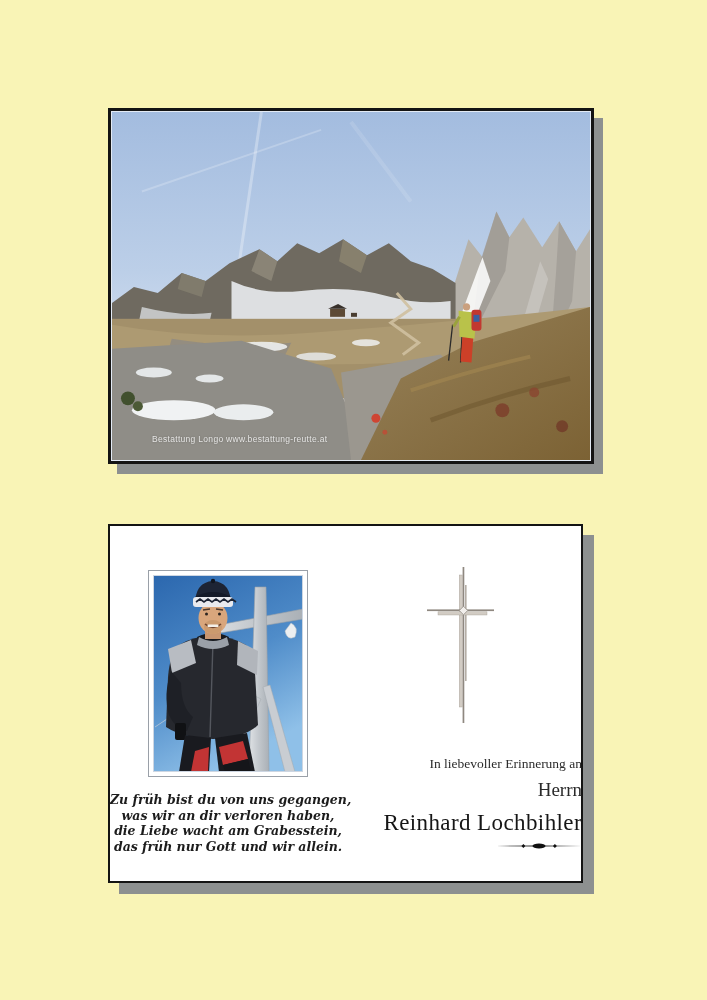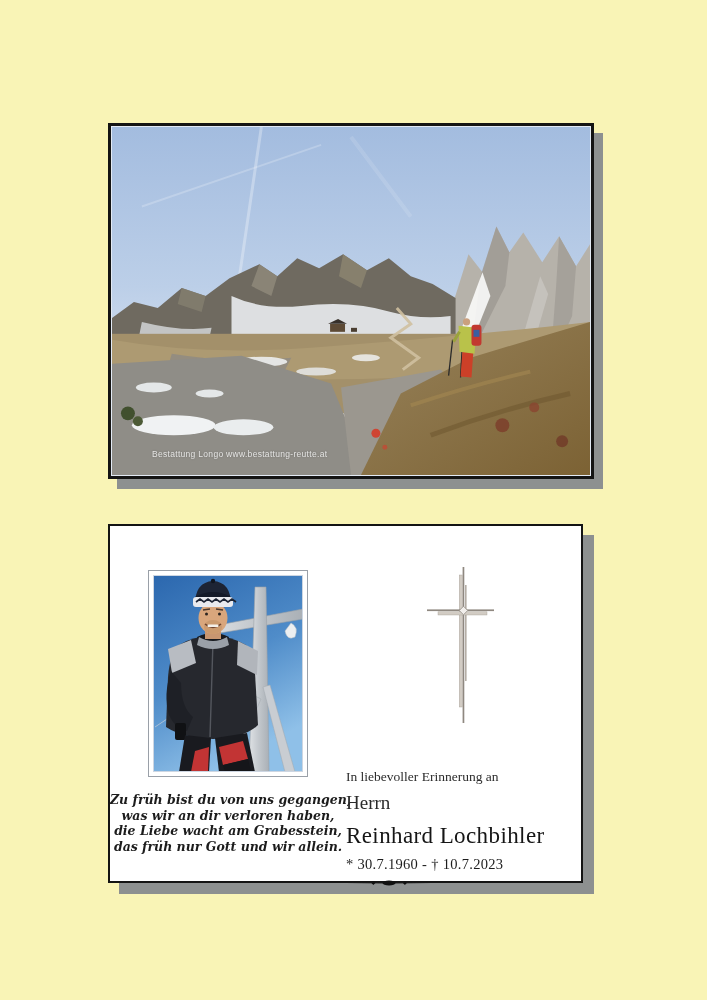--- a/index.html
+++ b/index.html
@@ -8,7 +8,7 @@
 
   
   .photo-frame{
-    position:absolute;left:108px;top:123px;width:480px;height:350px;
+    position:absolute;left:108px;top:108px;width:480px;height:350px;
     border:3px solid #141414;background:#fff;
     box-shadow:9px 10px 0 0 #8d9090;
   }

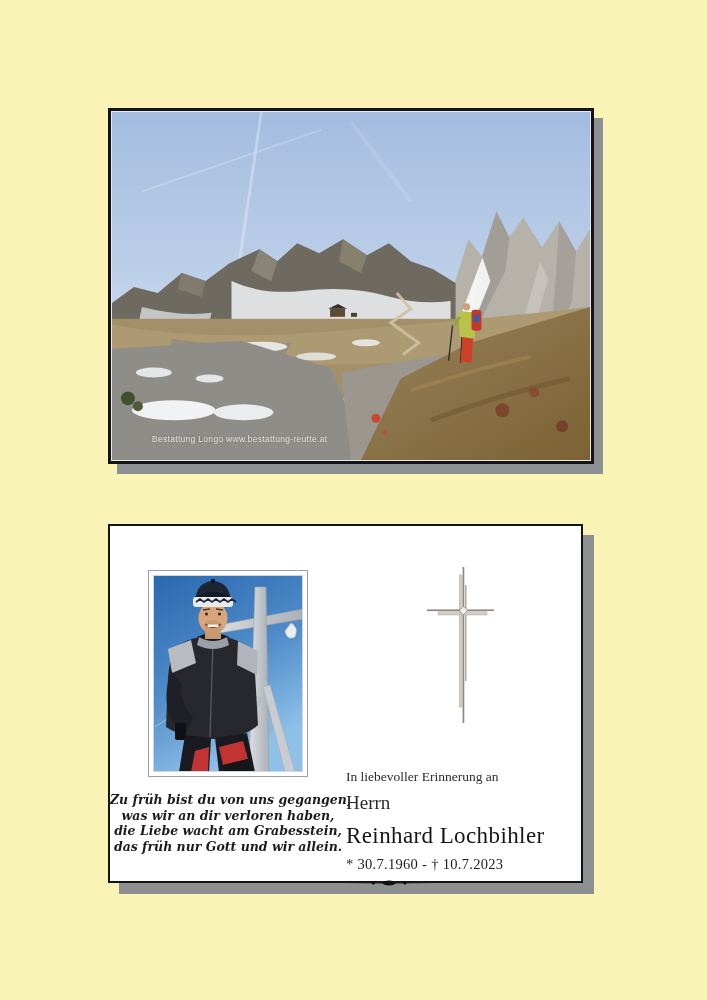--- a/index.html
+++ b/index.html
@@ -45,7 +45,7 @@
   .cross-wrap{position:absolute;left:317px;top:40px;width:74px;height:158px;}
 
   .right-col{
-    position:absolute;left:236px;top:243px;width:236px;text-align:left;color:#222;
+    position:absolute;left:236px;top:230px;width:236px;text-align:right;color:#222;
   }
   .intro{font-size:13.5px;line-height:1.25;margin:0;color:#2b2b2b;}
   .salutation{font-size:19px;line-height:1.25;margin:5px 0 0 0;color:#2b2b2b;}

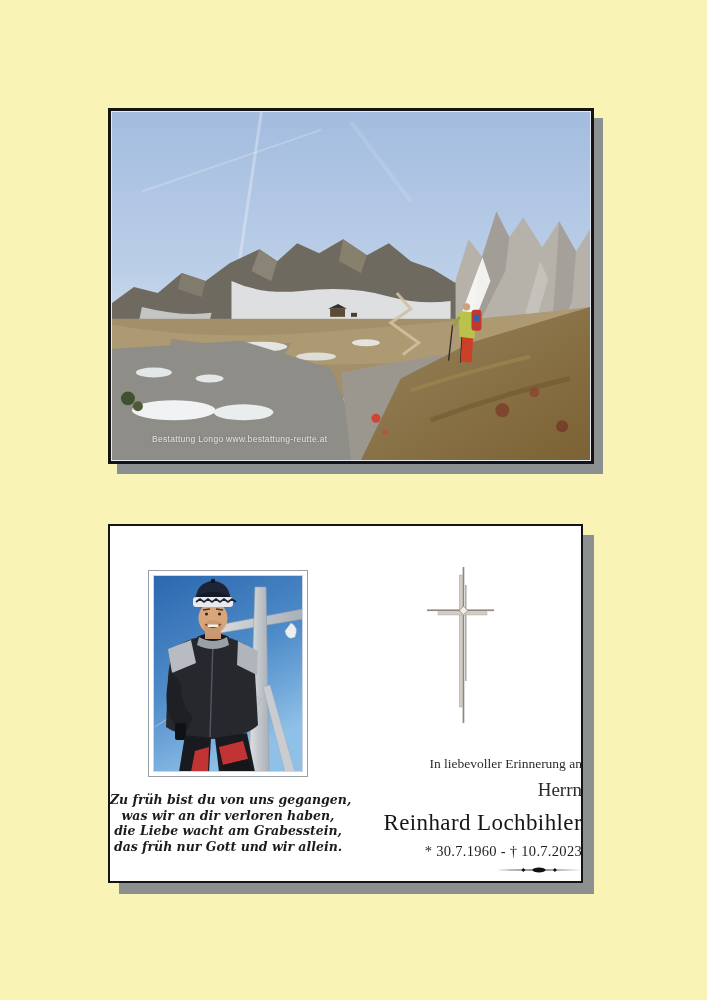--- a/index.html
+++ b/index.html
@@ -237,7 +237,6 @@
       <p class="intro">In liebevoller Erinnerung an</p>
       <p class="salutation">Herrn</p>
       <p class="deceased-name">Reinhard Lochbihler</p>
-      <p class="dates">* 30.7.1960 - † 10.7.2023</p>
       <svg class="divider" viewBox="0 0 86 8" width="86" height="8">
         <polygon points="0,4 40,3.5 40,4.5" fill="#1a1a1a"></polygon>
         <polygon points="86,4 46,3.5 46,4.5" fill="#1a1a1a"></polygon>

